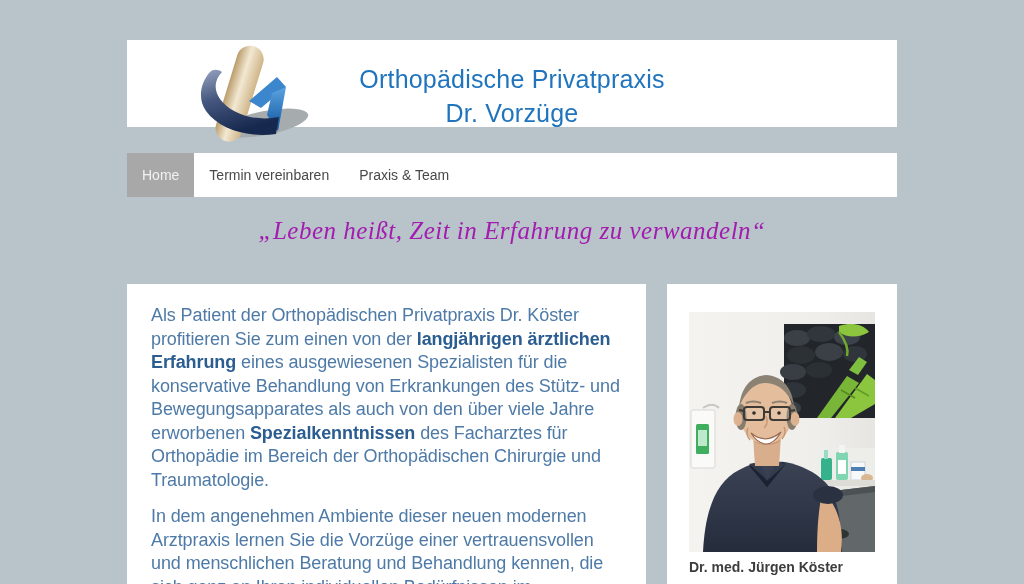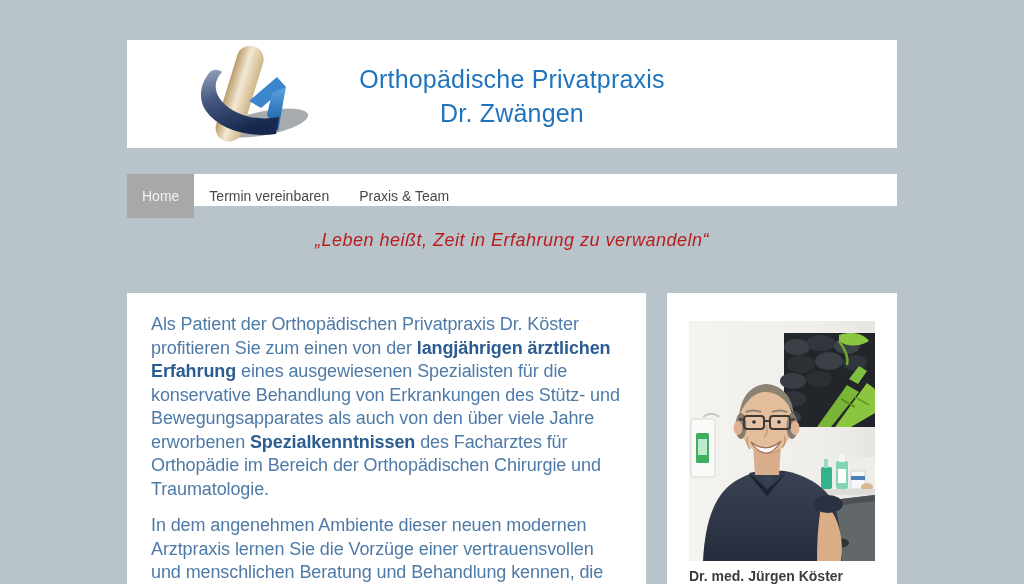--- a/index.html
+++ b/index.html
@@ -24,7 +24,7 @@
 
   
   .site-header{
-    margin-top:40px;height:108px;background:var(--card-background);
+    margin-top:40px;height:87px;background:var(--card-background);
     position:relative;
   }
   .logo-box{position:absolute;left:52px;top:4px;width:130px;height:100px;}

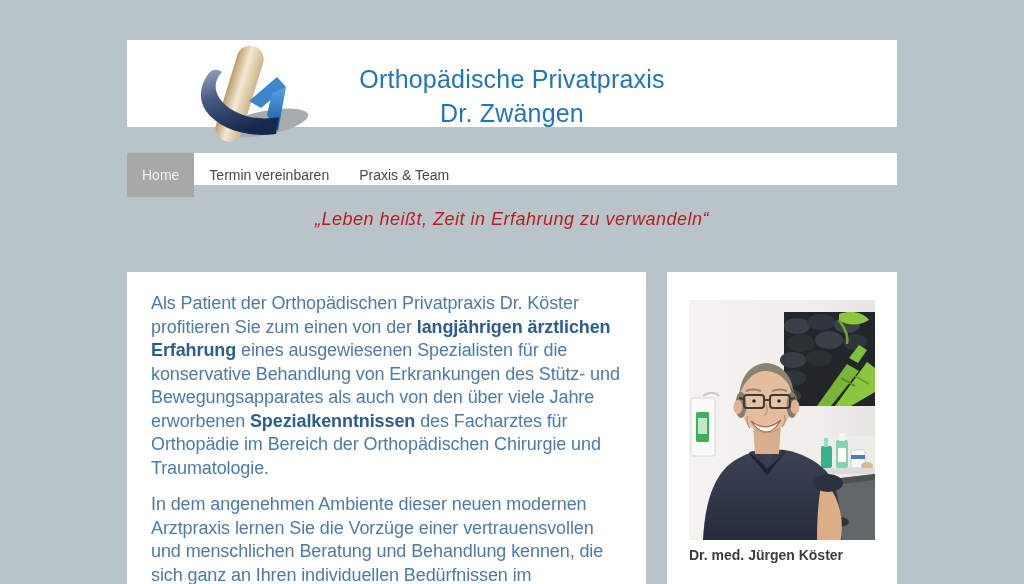--- a/index.html
+++ b/index.html
@@ -111,7 +111,7 @@
     </div>
     <div class="titles">
       <div>Orthopädische Privatpraxis</div>
-      <div>Dr. Zwängen</div>
+      <div>Dr. Vorzüge</div>
     </div>
   </header>
 

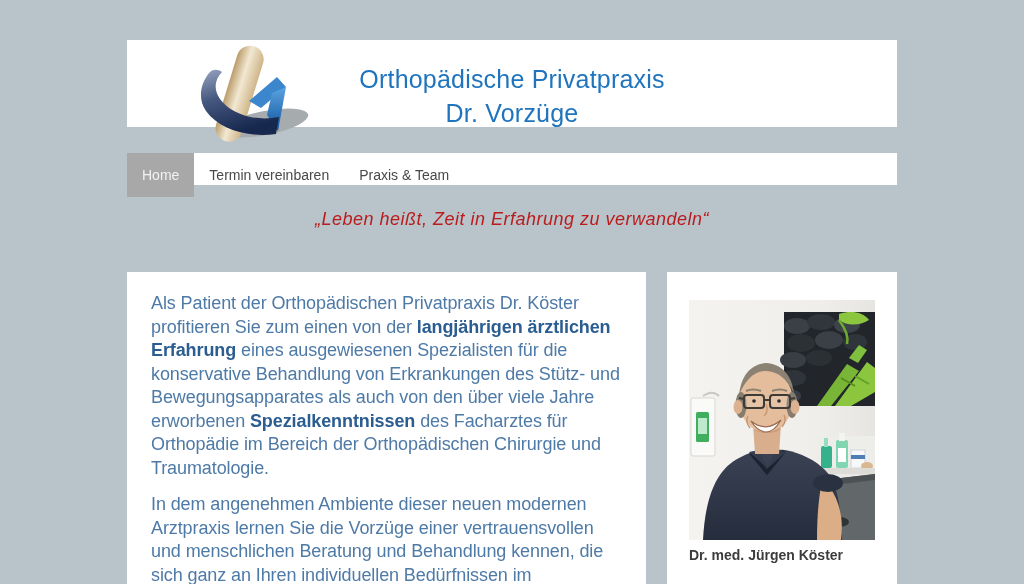--- a/index.html
+++ b/index.html
@@ -36,8 +36,8 @@
 
   
   .main-nav{
-    margin-top:26px;height:32px;background:var(--card-background);
-    display:flex;align-items:flex-start;
+    margin-top:26px;height:44px;background:var(--card-background);
+    display:flex;align-items:center;
   }
   .nav-item{
     display:block;padding:0 15px;line-height:44px;font-size:14px;

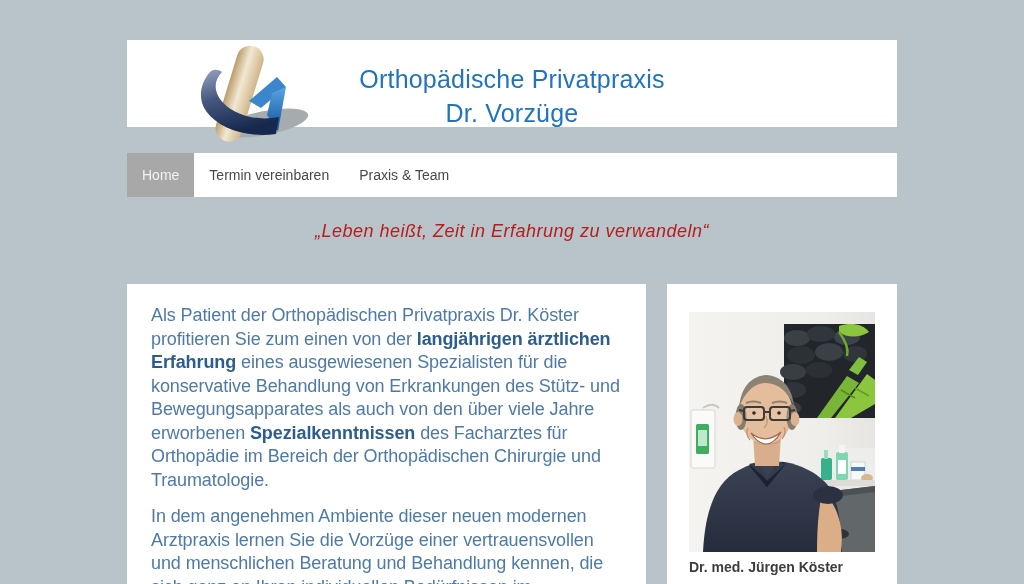--- a/index.html
+++ b/index.html
@@ -48,9 +48,9 @@
   
   .tagline{
     margin-top:10px;height:48px;display:flex;align-items:center;justify-content:center;
-    color:#b91c1c;
-    font-family:Liberation Sans, sans-serif;
-    font-style:italic;font-size:18px;letter-spacing:.5px;
+    color:#a21caf;
+    font-family:Liberation Serif, serif;
+    font-style:italic;font-size:25px;letter-spacing:.5px;
   }
 
   

